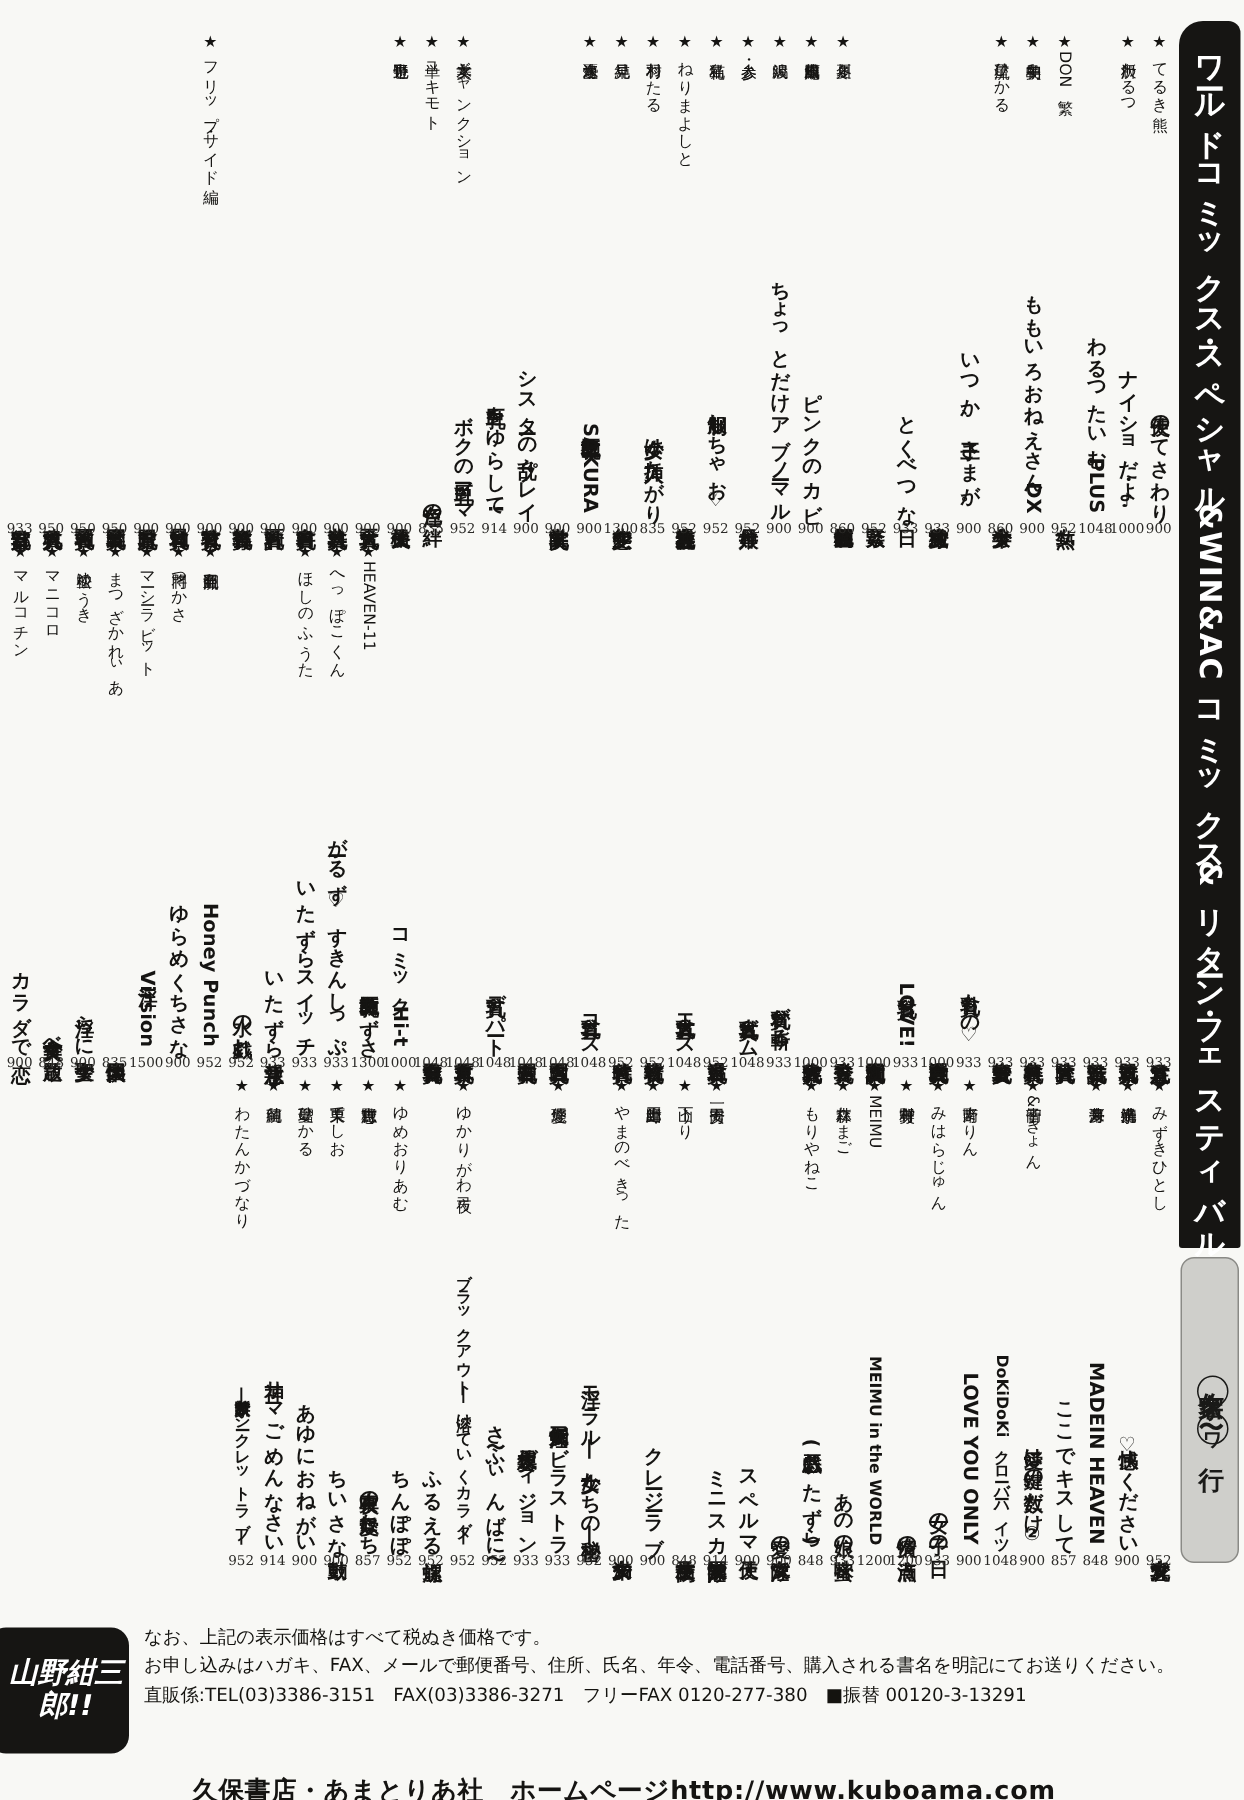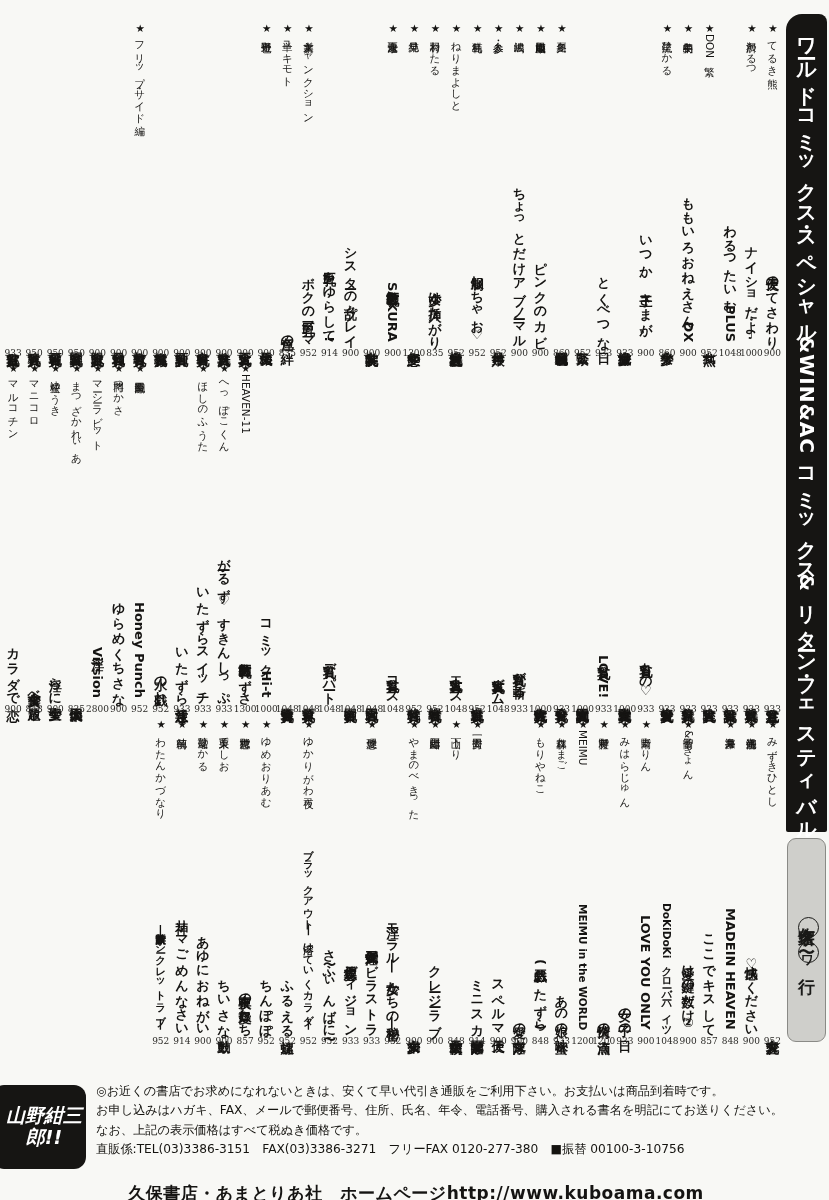--- a/index.html
+++ b/index.html
@@ -960,7 +960,7 @@
         <span class="vtext title-text">淫Virsion</span>
       </div>
       <div class="slot-price">
-        <span class="price-text">2800</span>
+        <span class="price-text">1500</span>
       </div>
       <div class="slot-author-bottom">
         <span class="vtext author-text"></span>

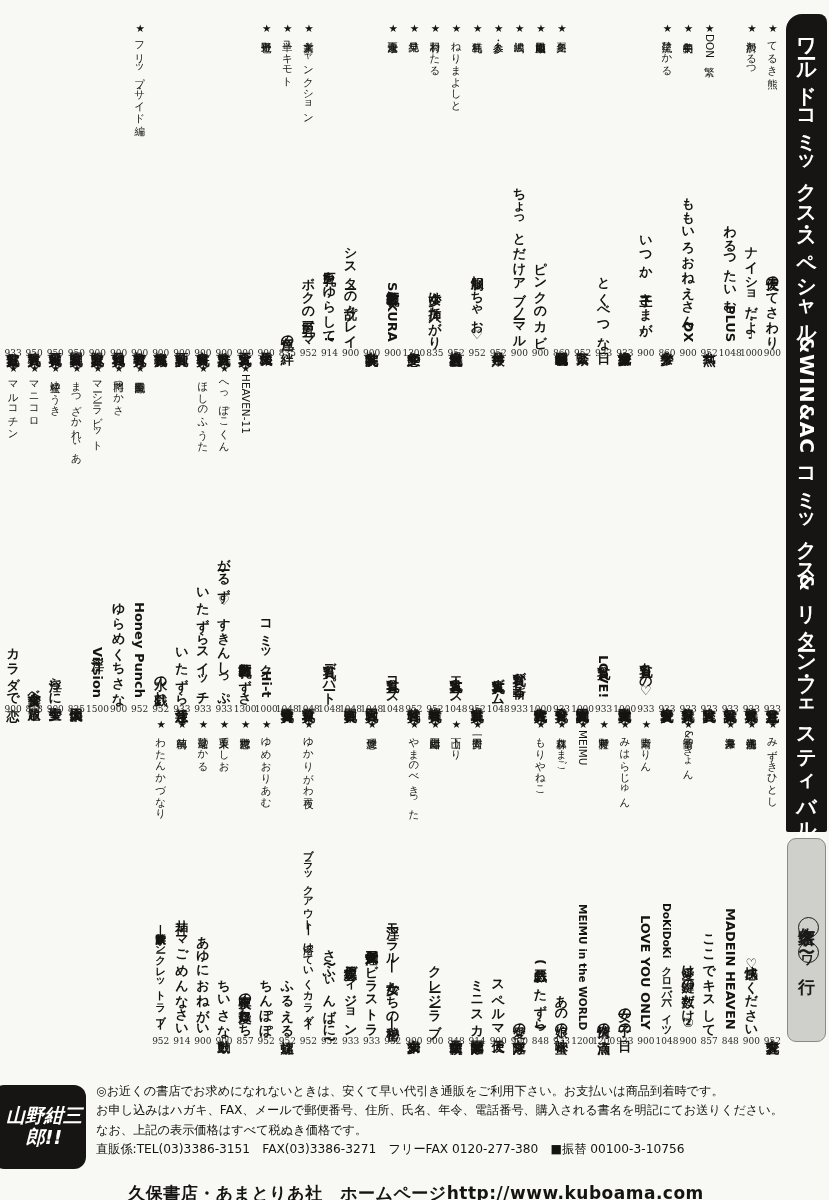--- a/index.html
+++ b/index.html
@@ -1267,7 +1267,6 @@
     <span>山野紺三郎!!</span>
   </div>
   <div id="footer-lines">
-      <div class="fline">◎お近くの書店でお求めになれないときは、安くて早い代引き通販をご利用下さい。お支払いは商品到着時です。</div>
       <div class="fline">お申し込みはハガキ、FAX、メールで郵便番号、住所、氏名、年令、電話番号、購入される書名を明記にてお送りください。</div>
       <div class="fline">なお、上記の表示価格はすべて税ぬき価格です。</div>
       <div class="fline">直販係:TEL(03)3386-3151　FAX(03)3386-3271　フリーFAX 0120-277-380　■振替 00100-3-10756</div>

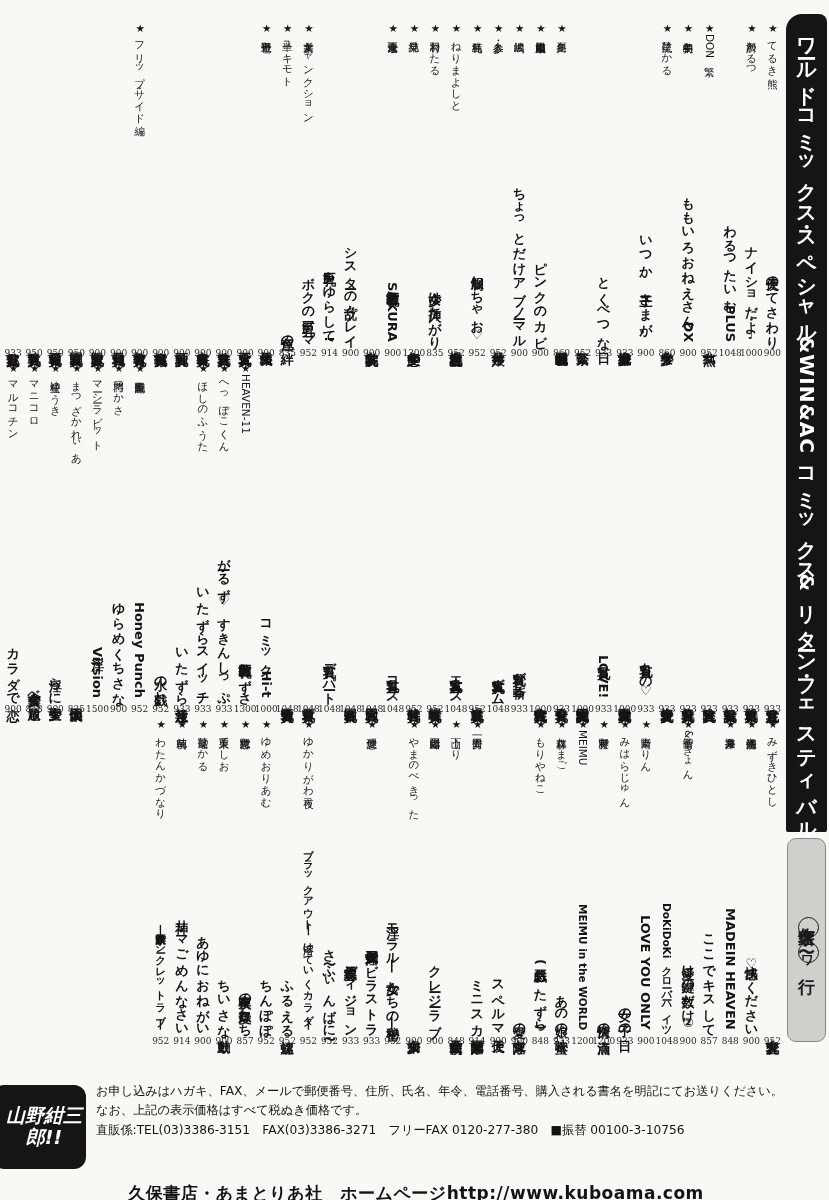--- a/index.html
+++ b/index.html
@@ -1267,8 +1267,8 @@
     <span>山野紺三郎!!</span>
   </div>
   <div id="footer-lines">
+      <div class="fline">なお、上記の表示価格はすべて税ぬき価格です。</div>
       <div class="fline">お申し込みはハガキ、FAX、メールで郵便番号、住所、氏名、年令、電話番号、購入される書名を明記にてお送りください。</div>
-      <div class="fline">なお、上記の表示価格はすべて税ぬき価格です。</div>
       <div class="fline">直販係:TEL(03)3386-3151　FAX(03)3386-3271　フリーFAX 0120-277-380　■振替 00100-3-10756</div>
     </div>
   <div id="publisher-line">久保書店・あまとりあ社　ホームページhttp://www.kuboama.com</div>

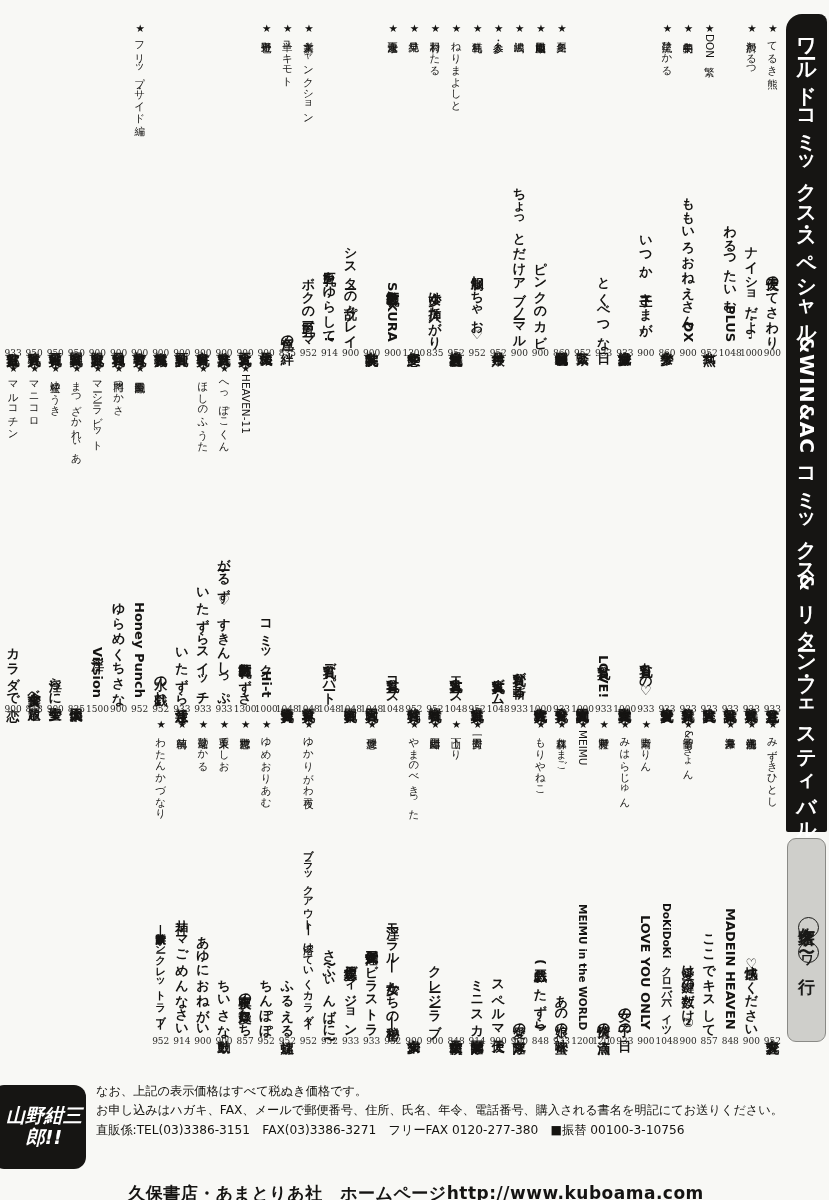--- a/index.html
+++ b/index.html
@@ -1269,7 +1269,7 @@
   <div id="footer-lines">
       <div class="fline">なお、上記の表示価格はすべて税ぬき価格です。</div>
       <div class="fline">お申し込みはハガキ、FAX、メールで郵便番号、住所、氏名、年令、電話番号、購入される書名を明記にてお送りください。</div>
-      <div class="fline">直販係:TEL(03)3386-3151　FAX(03)3386-3271　フリーFAX 0120-277-380　■振替 00100-3-10756</div>
+      <div class="fline">直販係:TEL(03)3386-3151　FAX(03)3386-3271　フリーFAX 0120-277-380　■振替 00120-3-13291</div>
     </div>
   <div id="publisher-line">久保書店・あまとりあ社　ホームページhttp://www.kuboama.com</div>
 </div>

